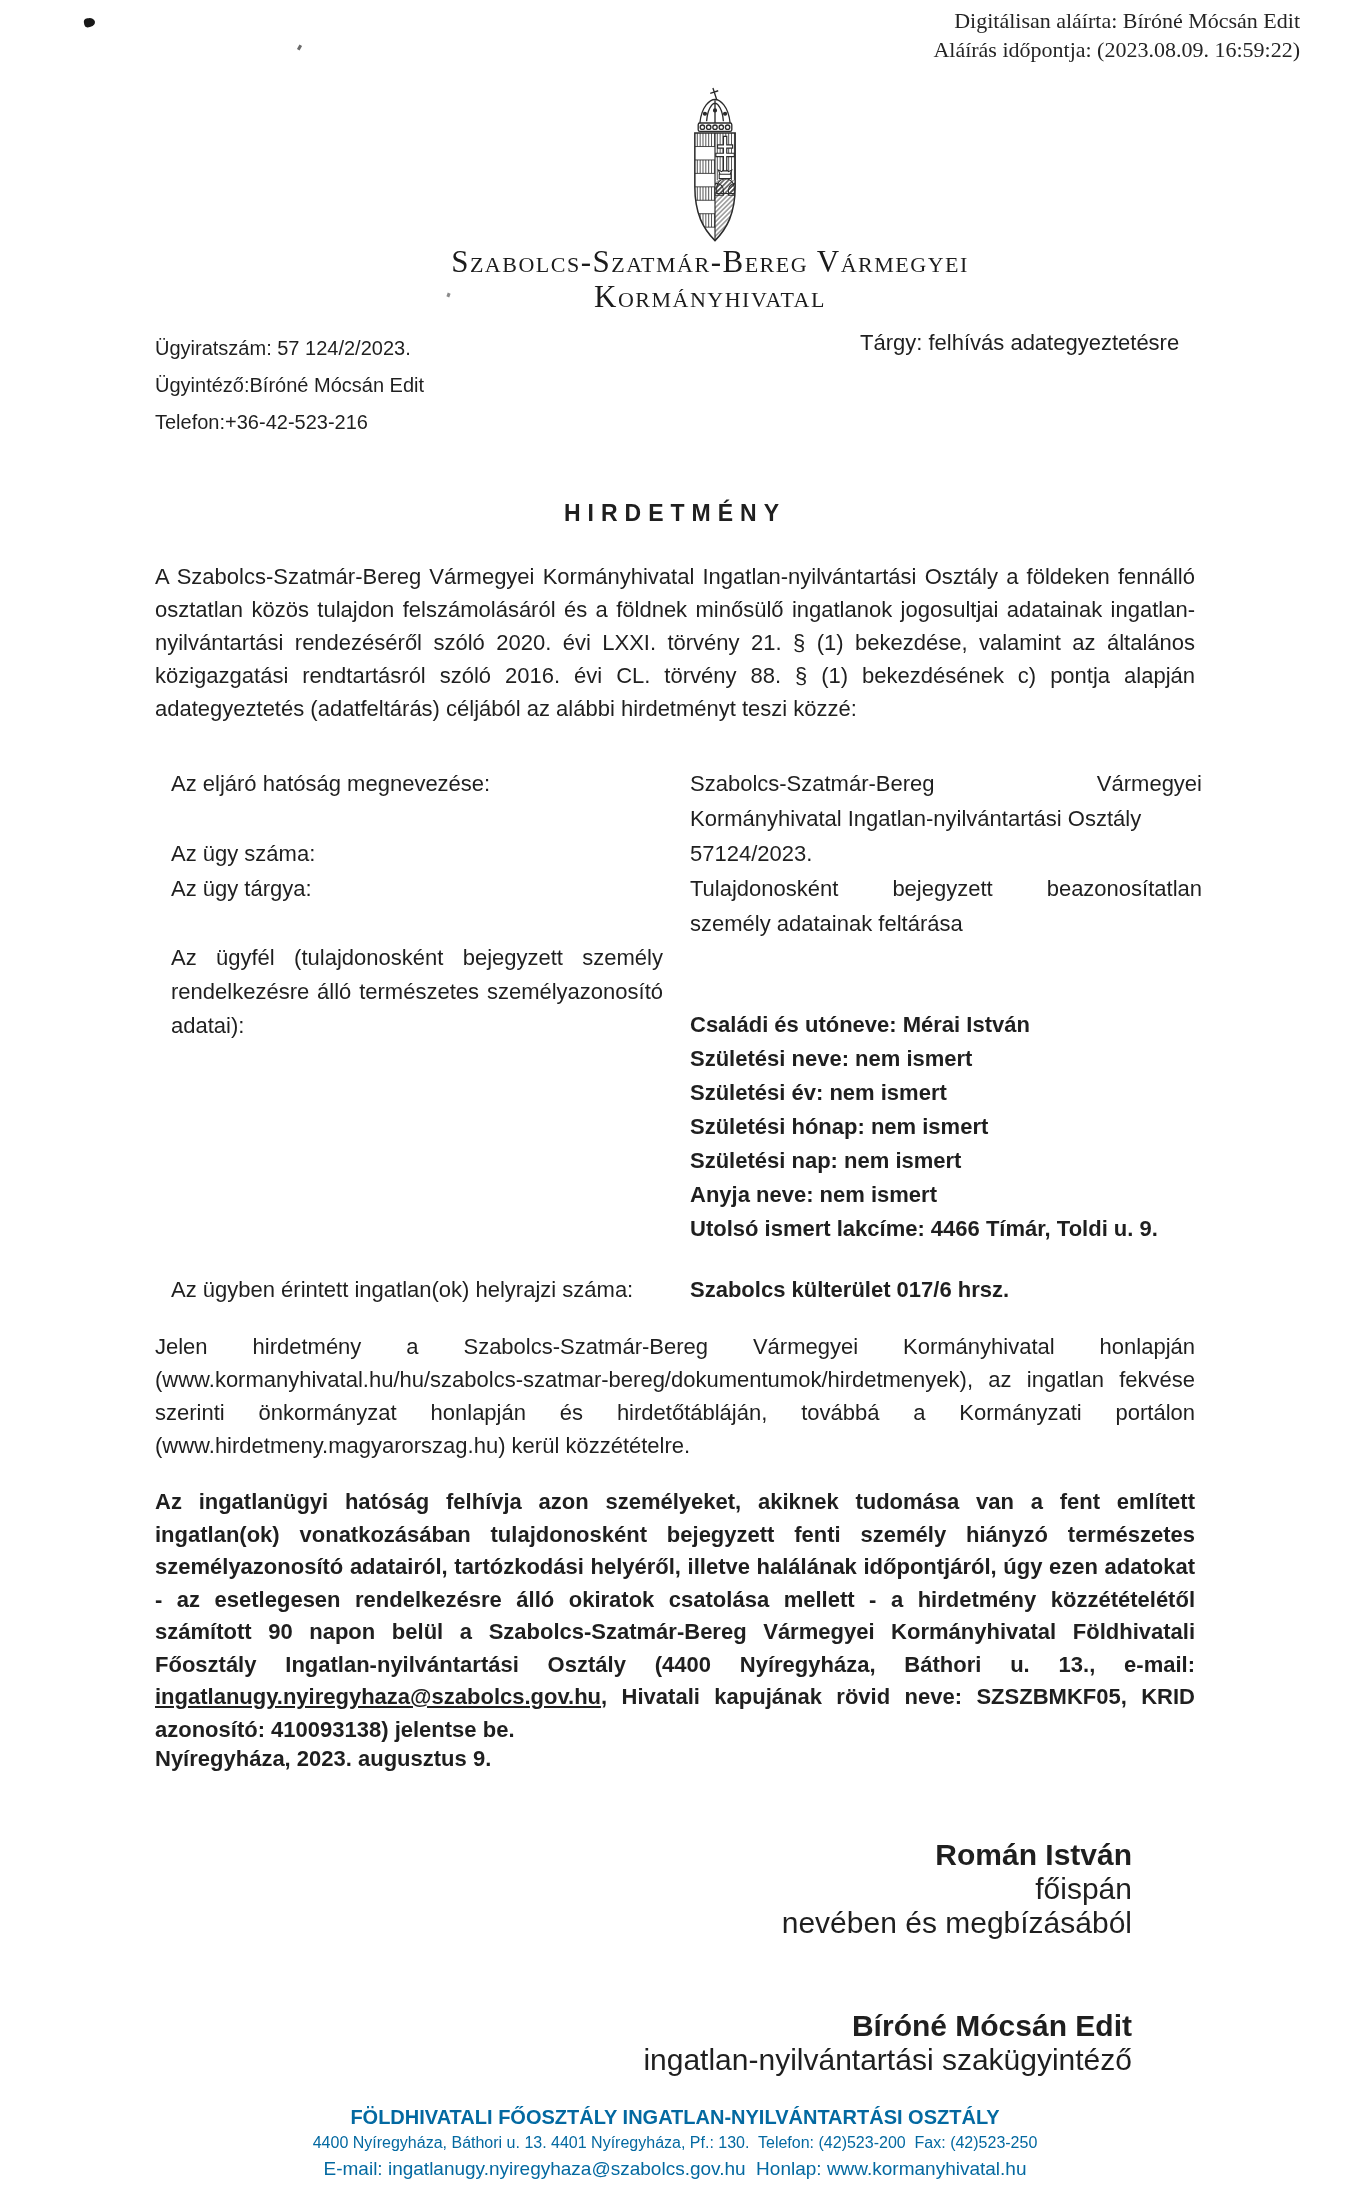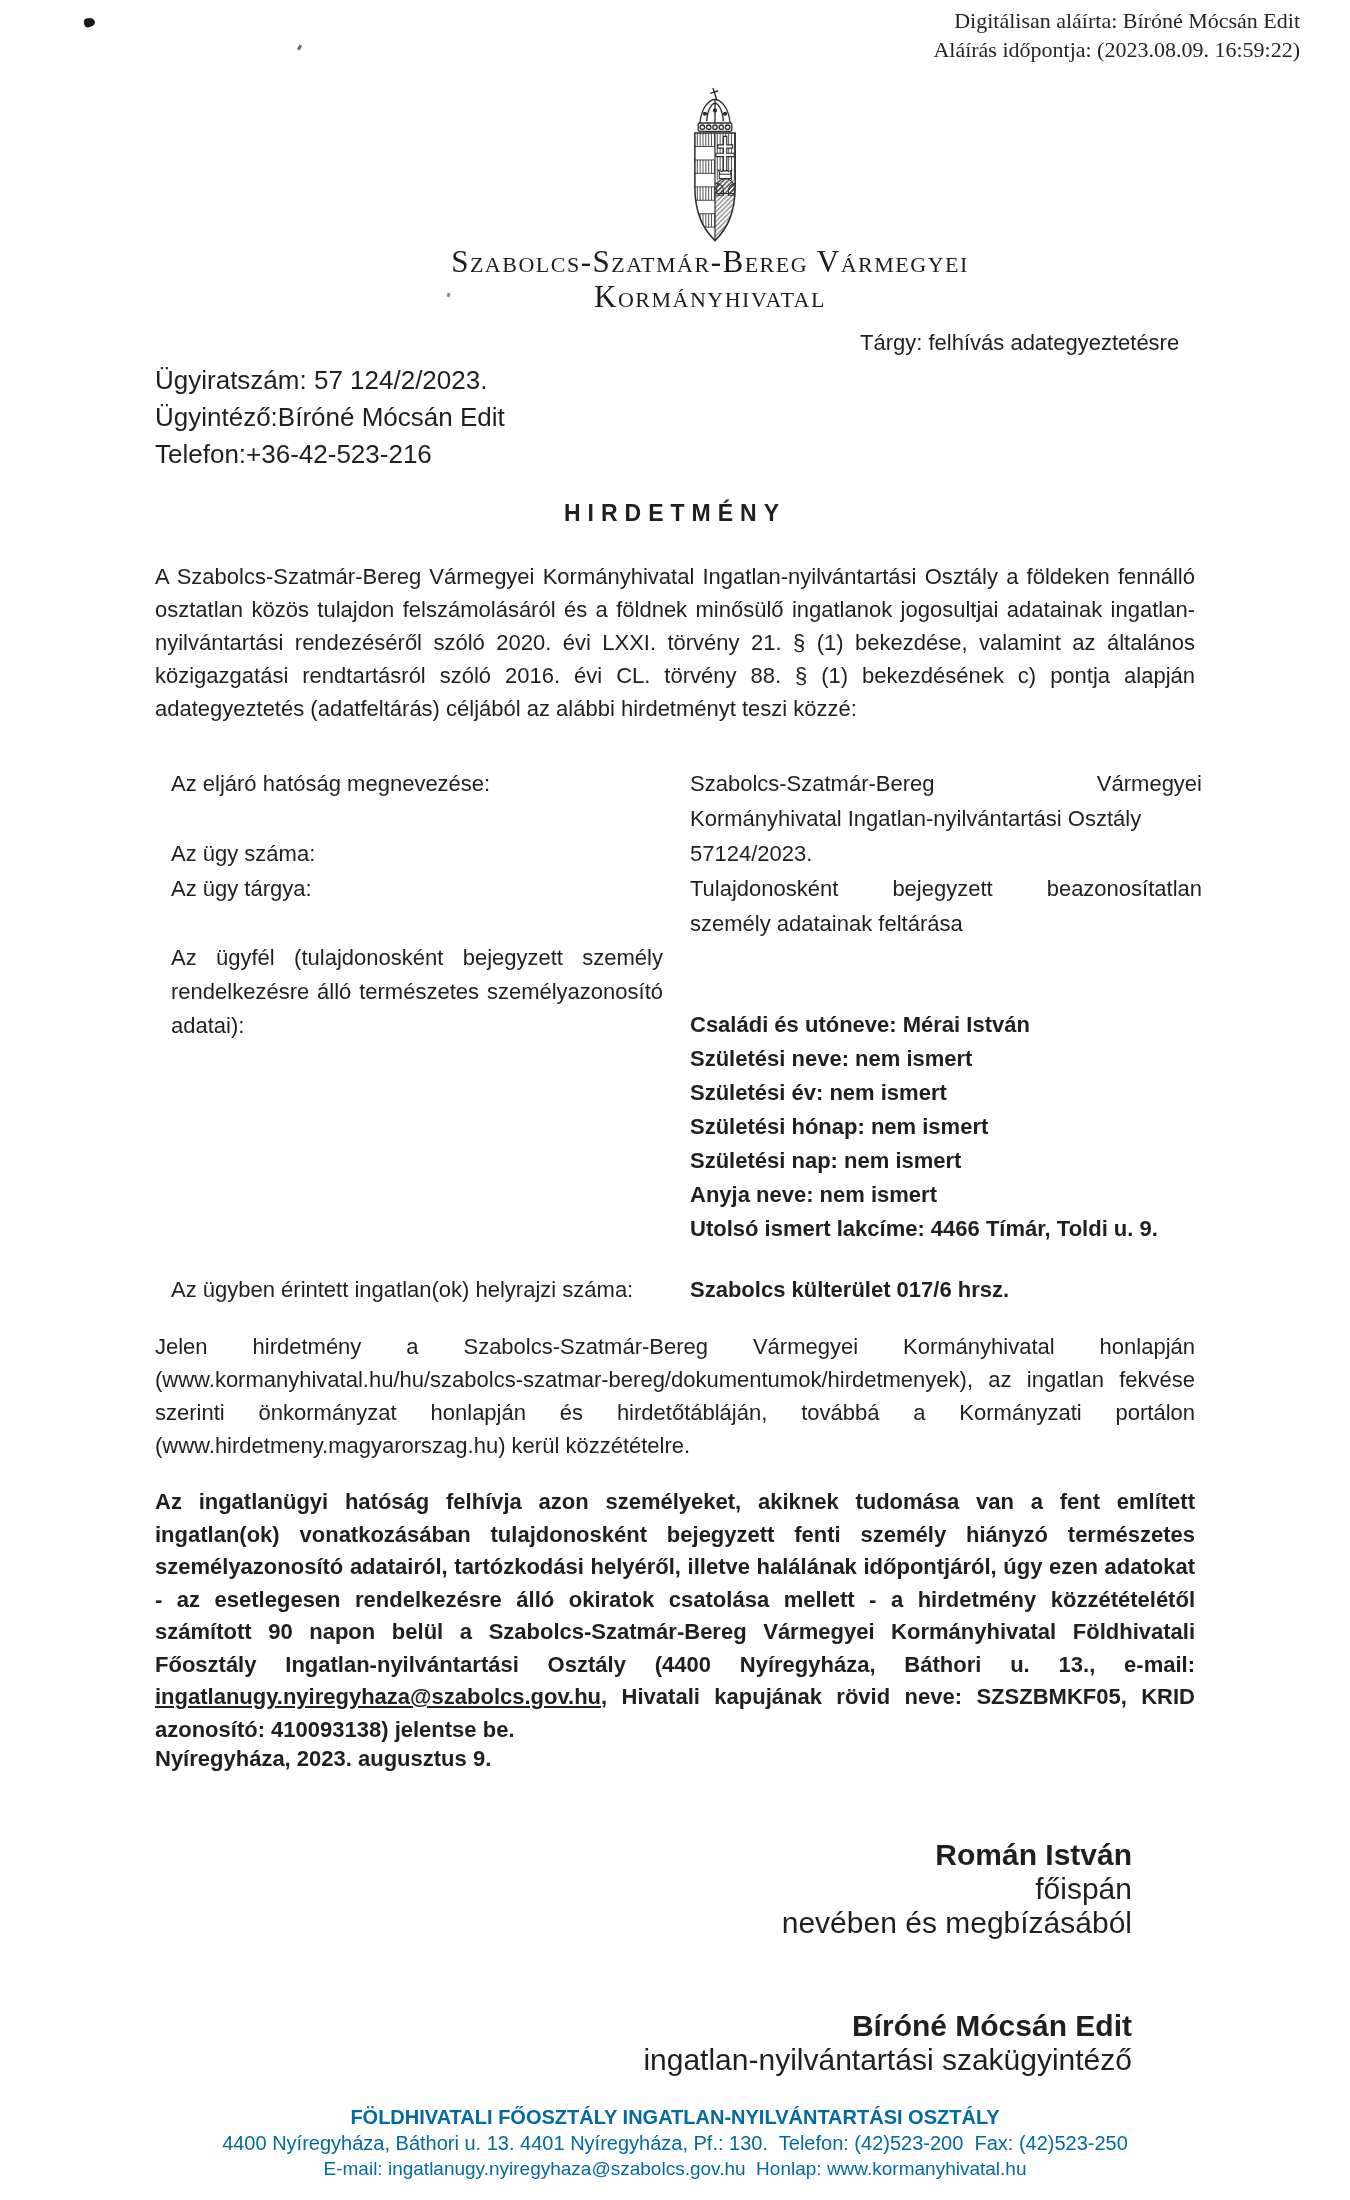--- a/index.html
+++ b/index.html
@@ -37,7 +37,7 @@
     letter-spacing: 1.5px; color: #1c1c1c;
   }
 
-  .meta { left: 155px; top: 330px; font-size: 26px; line-height: 37px; margin-top: 32px; }
+  .meta { left: 155px; top: 330px; font-size: 20px; line-height: 37px; }
   .subject { left: 860px; top: 330px; font-size: 22px; }
 
   .doc-title {

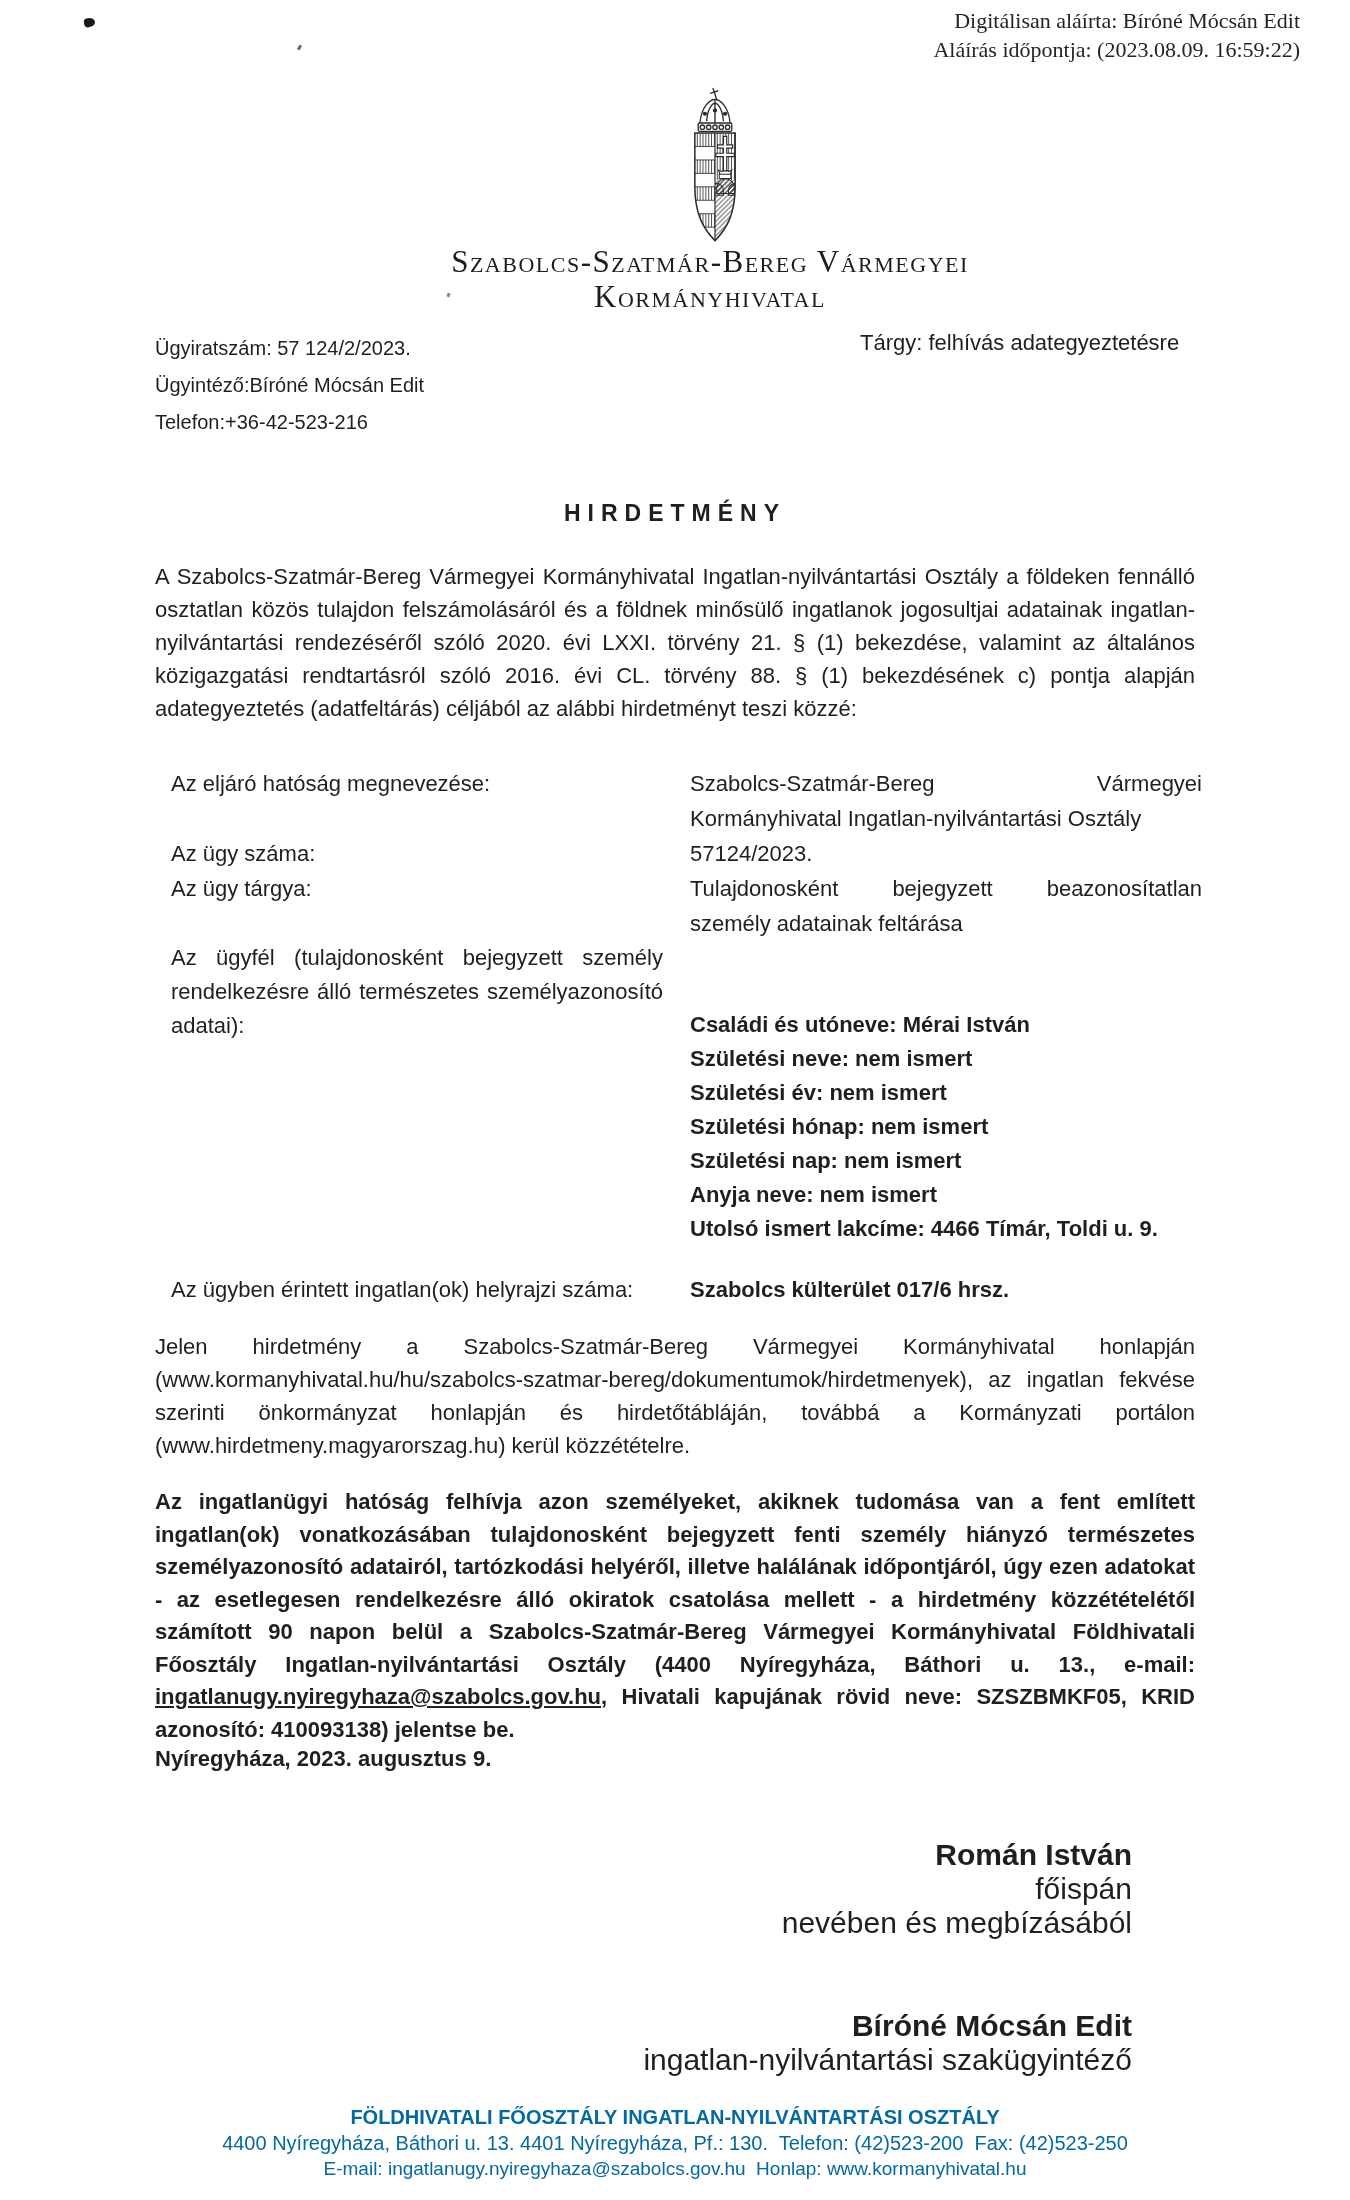--- a/index.html
+++ b/index.html
@@ -71,7 +71,7 @@
   .footer { left: 0; top: 2104px; width: 1350px; text-align: center; color: #0369a1; }
   .footer div { white-space: pre-wrap; }
   .footer .f1 { font-size: 20px; font-weight: 700; line-height: 26px; }
-  .footer .f2 { font-size: 20px; line-height: 26px; }
+  .footer .f2 { font-size: 16px; line-height: 26px; }
   .footer .f3 { font-size: 19px; line-height: 26px; }
 
   

